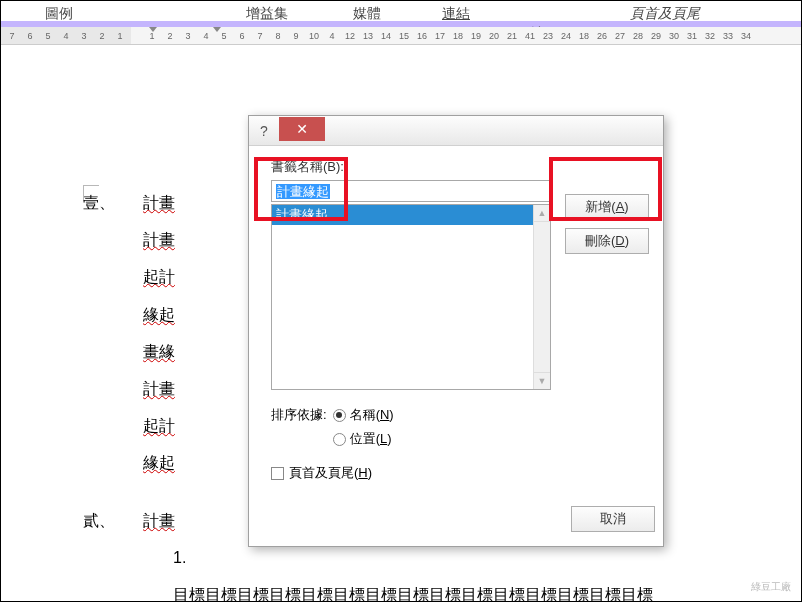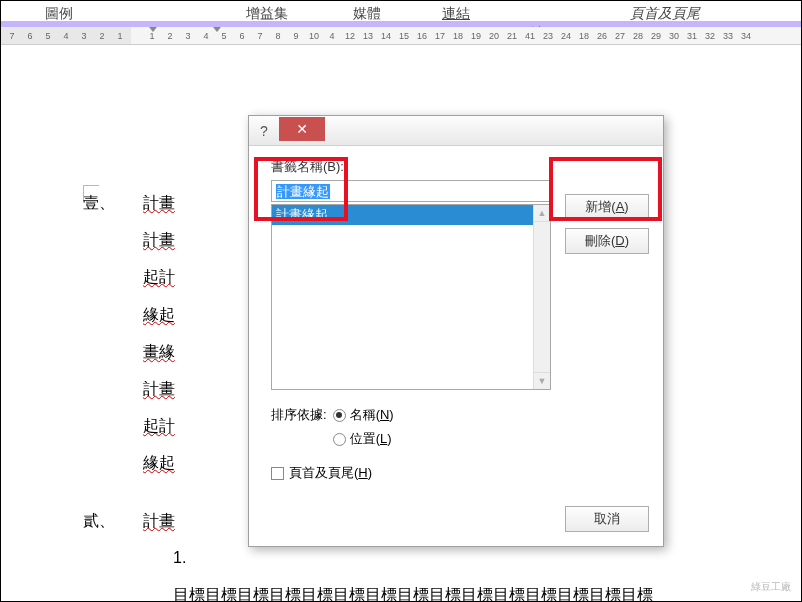--- a/index.html
+++ b/index.html
@@ -304,7 +304,7 @@
     }
     .cancel-btn-row {
       position: absolute;
-      right: 14px;
+      right: 8px;
       bottom: 14px;
     }
     

